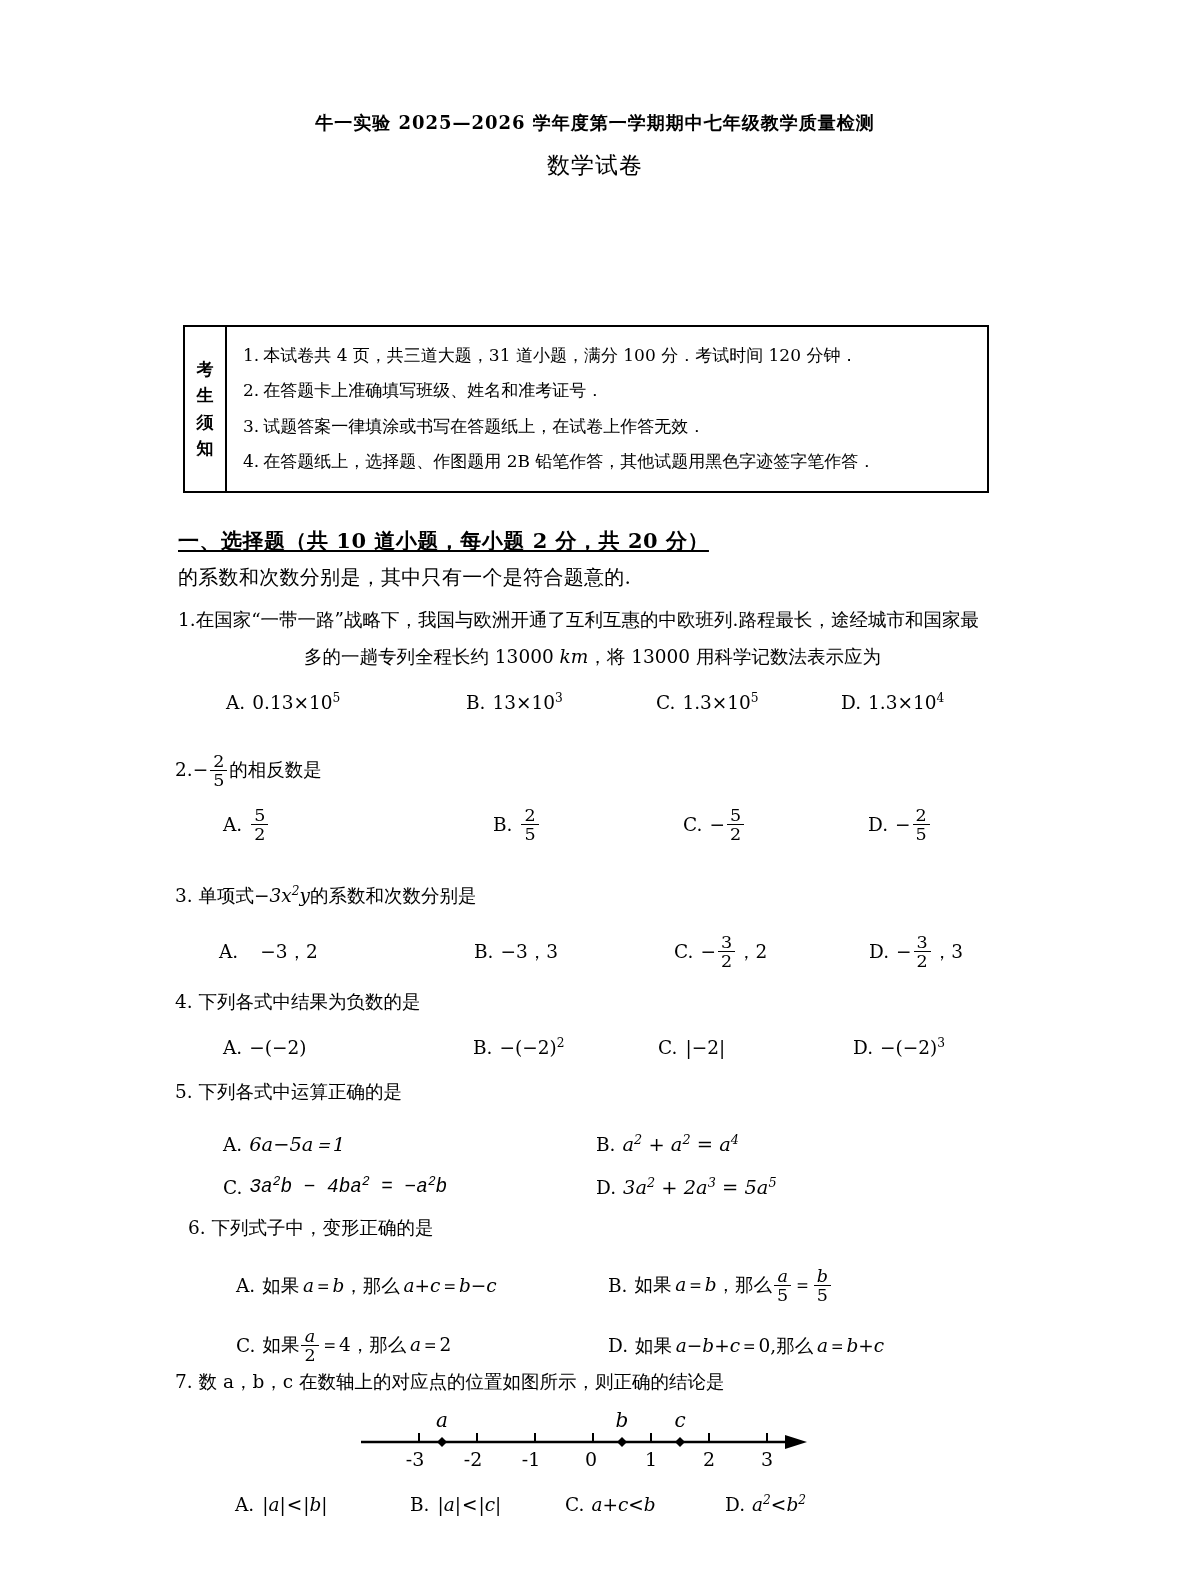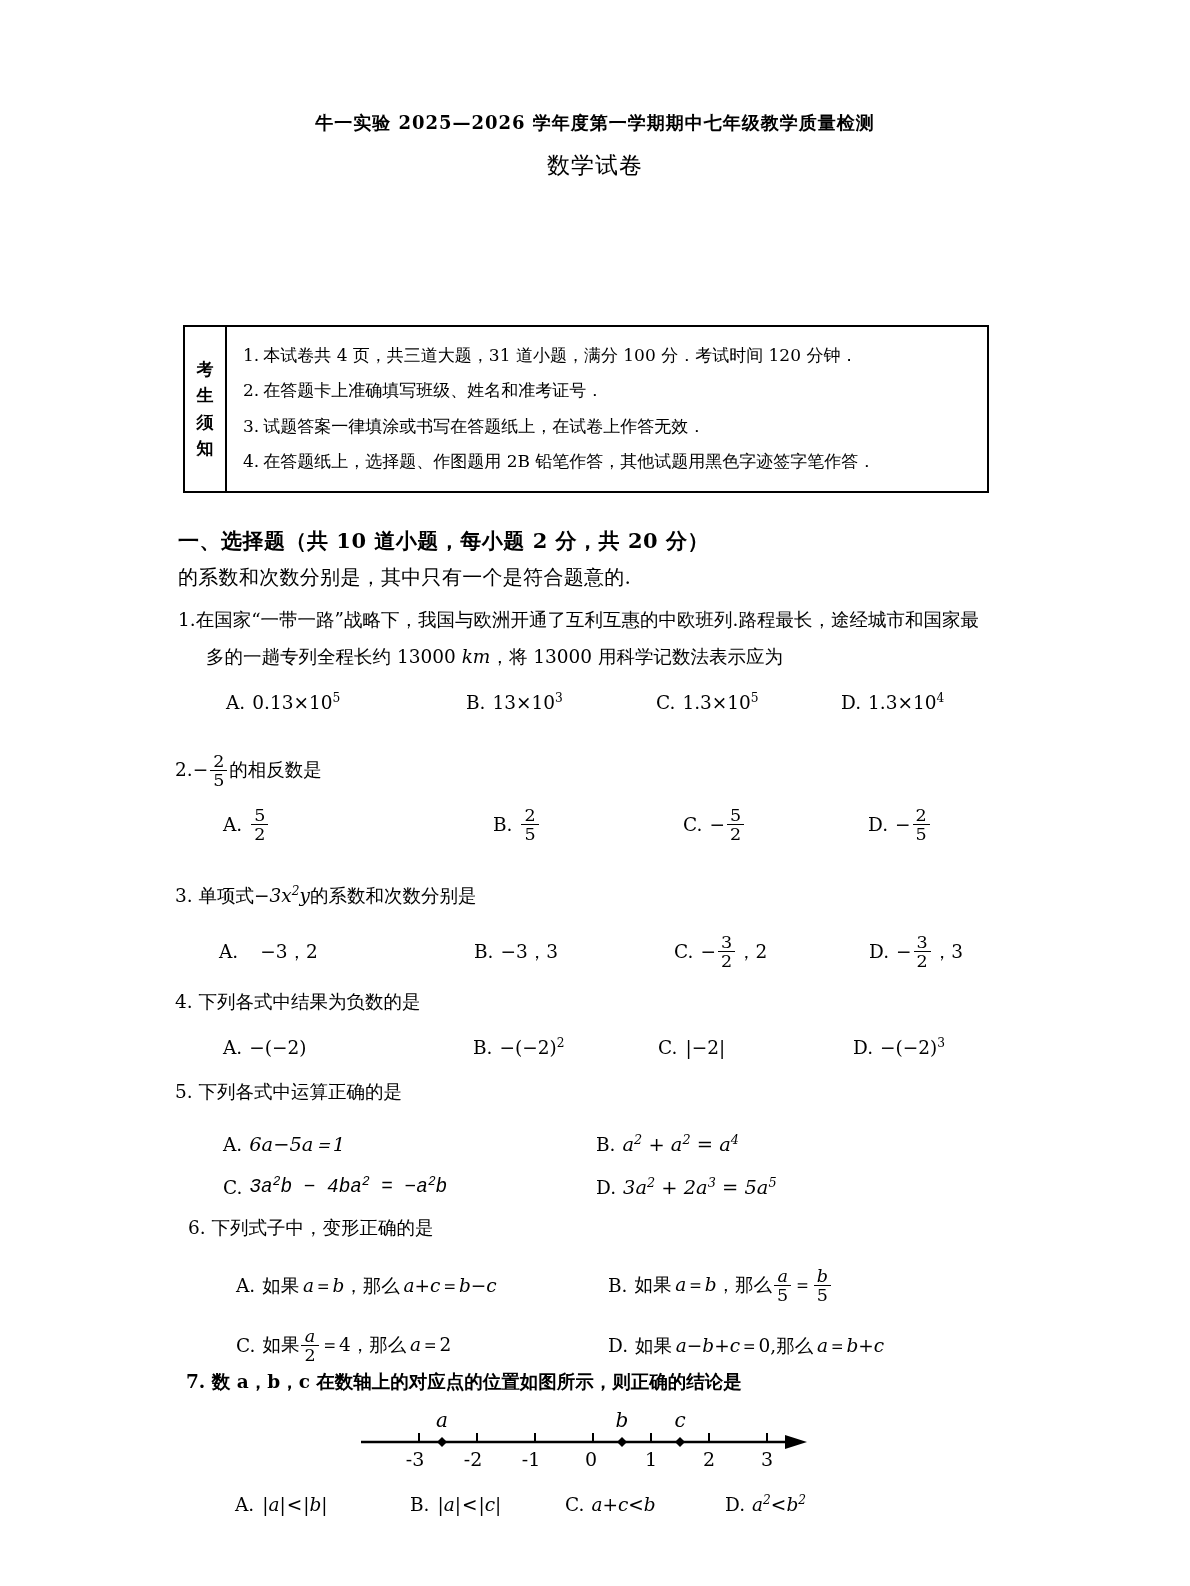--- a/index.html
+++ b/index.html
@@ -83,6 +83,7 @@
     font-size: 21px;
     font-weight: bold;
     letter-spacing: 0.5px;
+    text-decoration: underline;
   }
   .section-note {
     position: absolute;

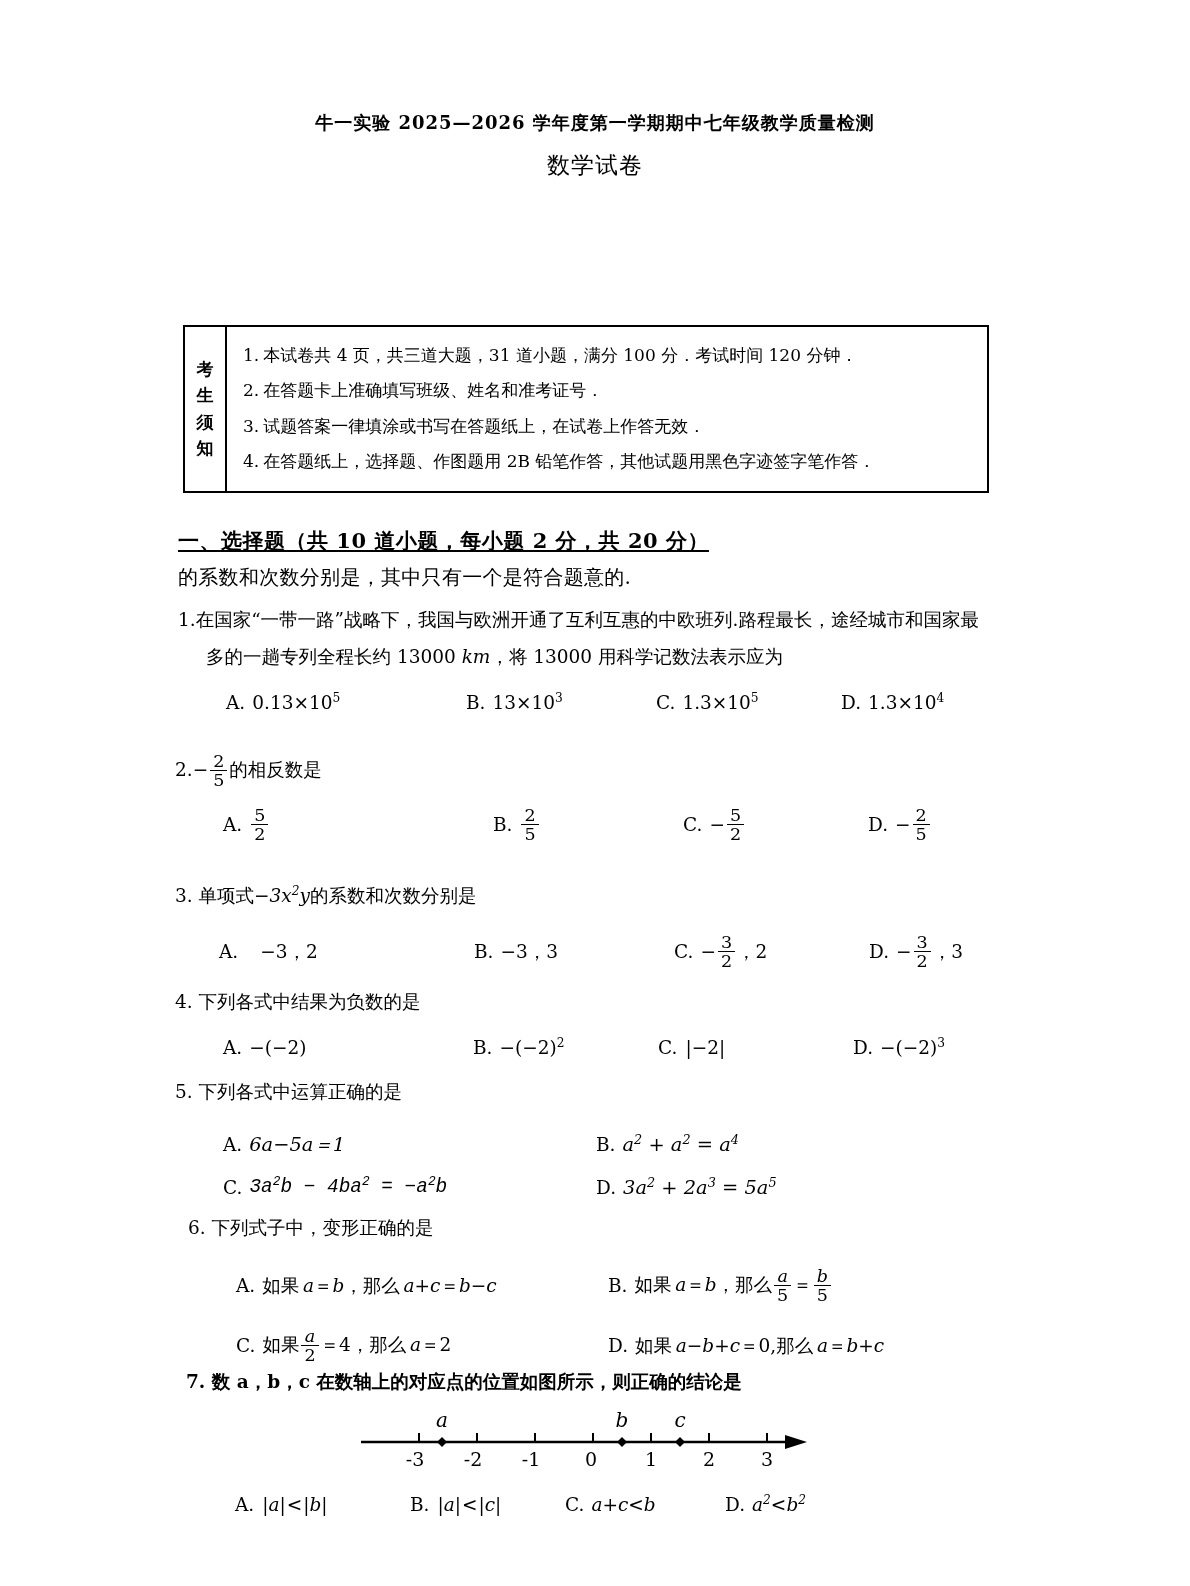--- a/index.html
+++ b/index.html
@@ -96,7 +96,7 @@
   
   .q { position: absolute; font-size: 18.5px; }
   .q-stem { white-space: nowrap; line-height: 1.35; }
-  .q-stem2 { white-space: nowrap; line-height: 1.35; margin-top: 12px; margin-left: 28px; }
+  .q-stem2 { white-space: nowrap; line-height: 1.35; margin-top: 12px; margin-left: 28px; text-align: center; }
   .opts { display: flex; white-space: nowrap; }
   .opt { display: flex; align-items: center; white-space: nowrap; }
   .opt-lbl { margin-right: 7px; }

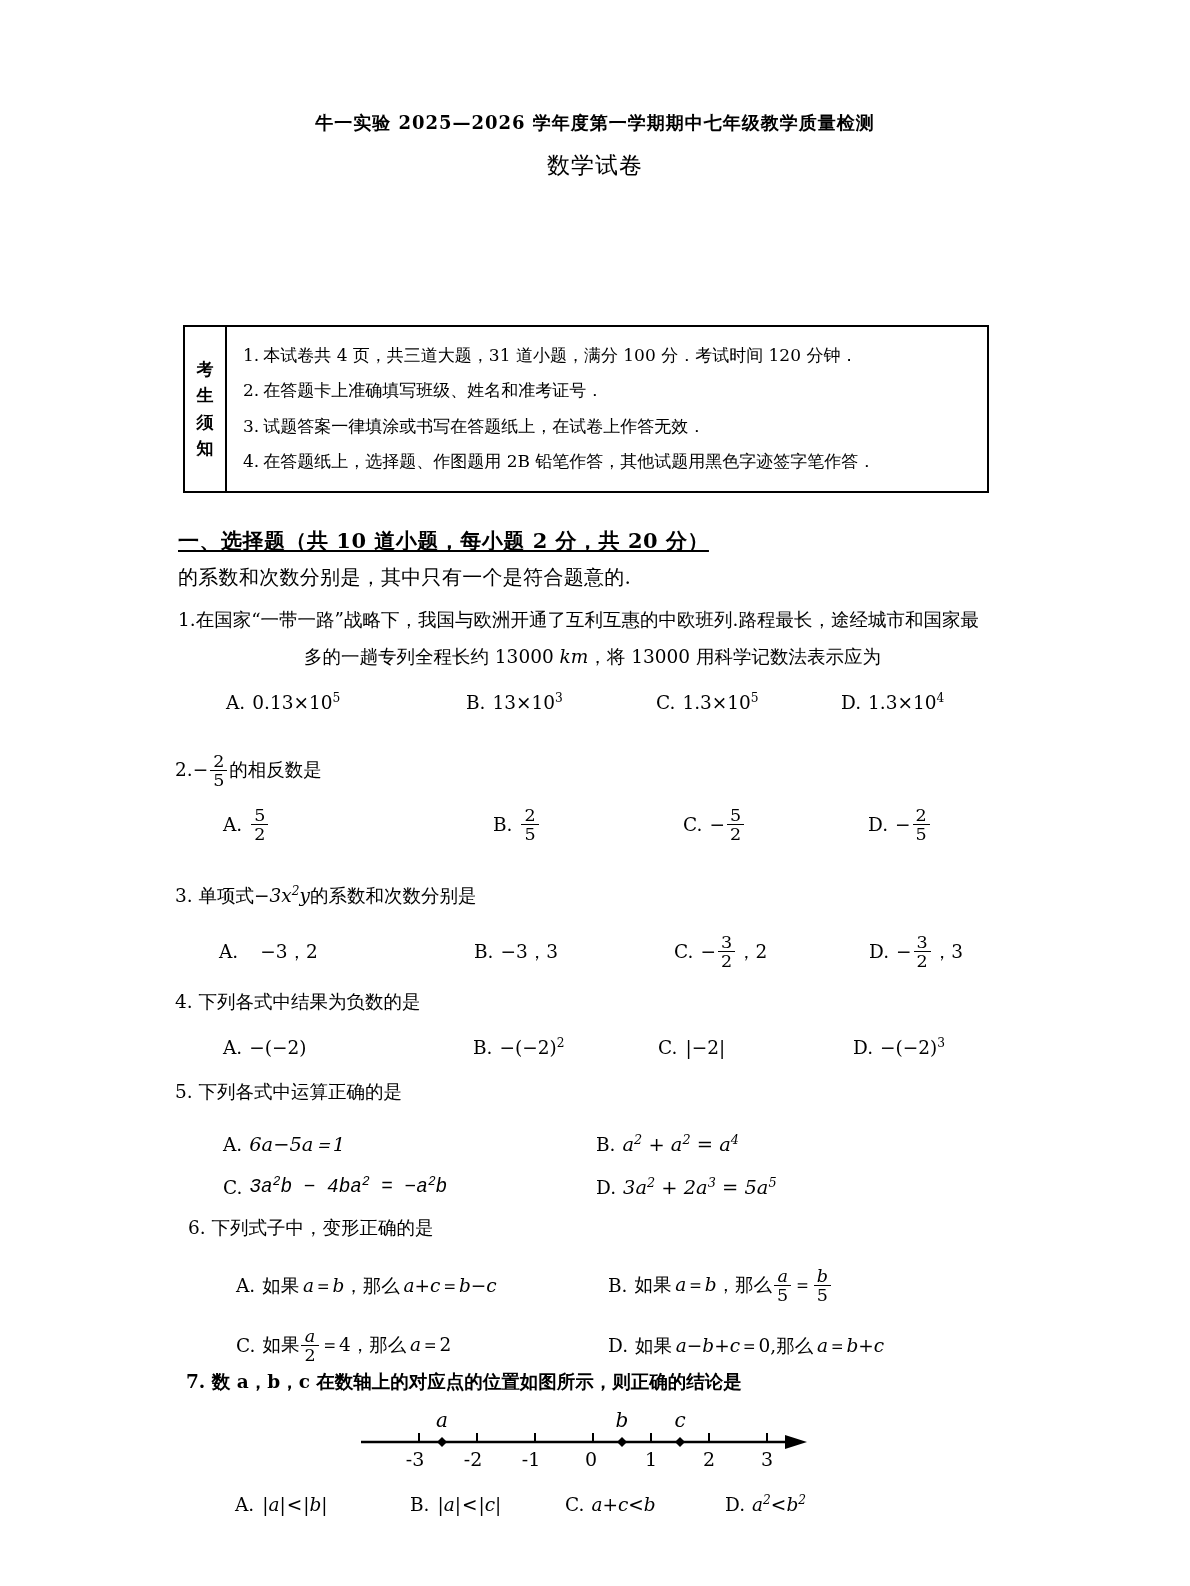--- a/index.html
+++ b/index.html
@@ -357,7 +357,7 @@
     </div>
   </div>
 
-  <div class="q" style="left:186px; top:1258px;font-weight:bold;">
+  <div class="q" style="left:175px; top:1258px;">
     <div class="q-stem">
       <span>7.</span>
       <span>数 a，b，c 在数轴上的对应点的位置如图所示，则正确的结论是</span>

